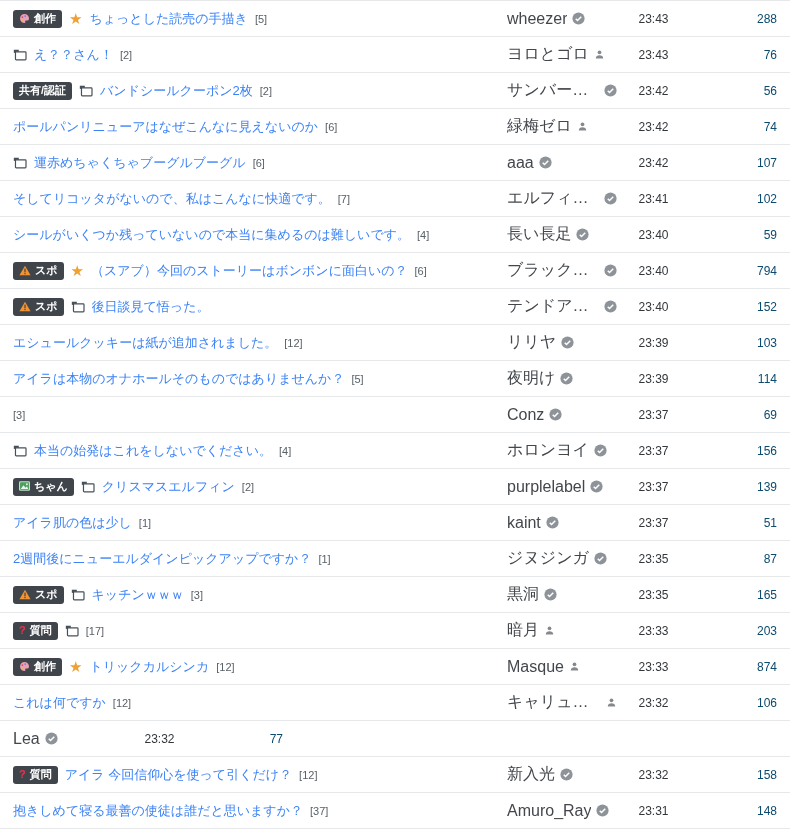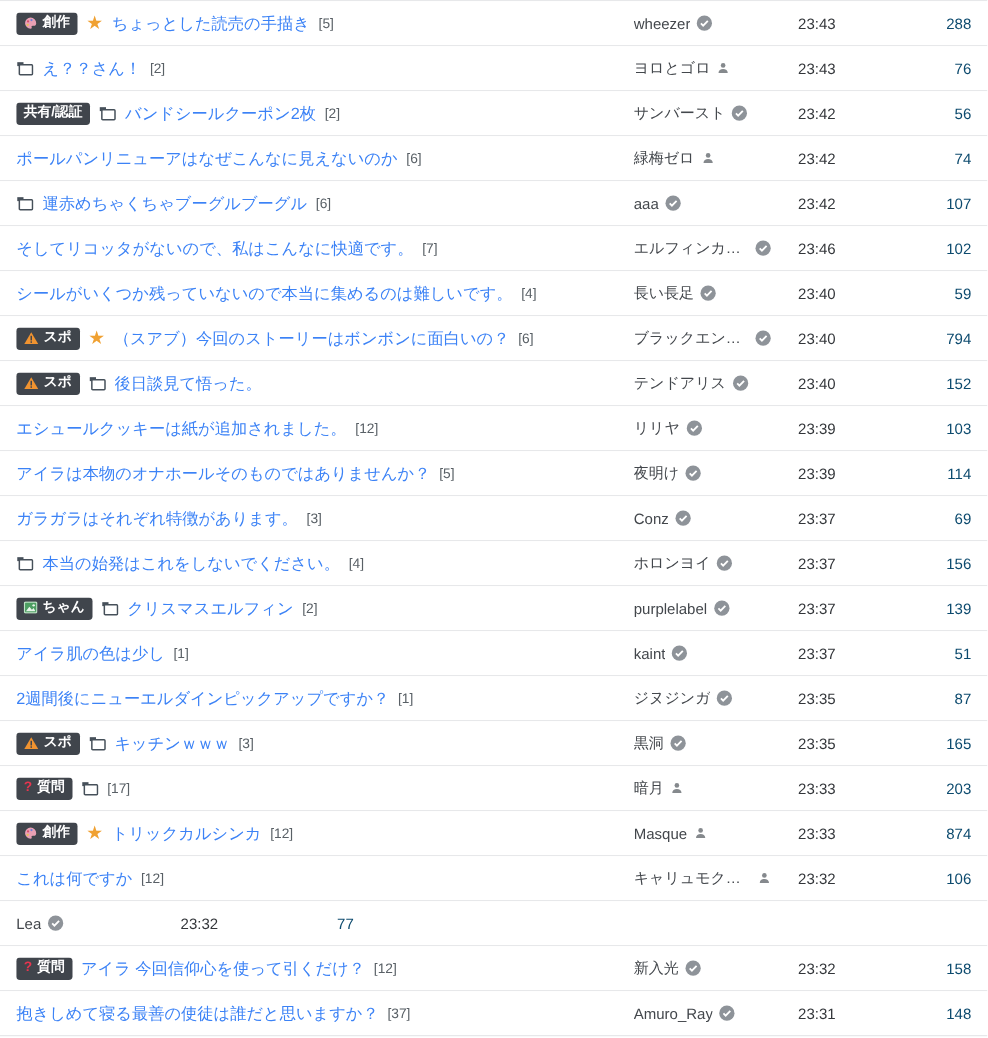--- a/index.html
+++ b/index.html
@@ -74,7 +74,7 @@
     white-space: nowrap;
   }
   .author-name {
-    font-size: 12px;
+    font-size: 16px;
     color: #43474c;
     overflow: hidden;
     text-overflow: ellipsis;

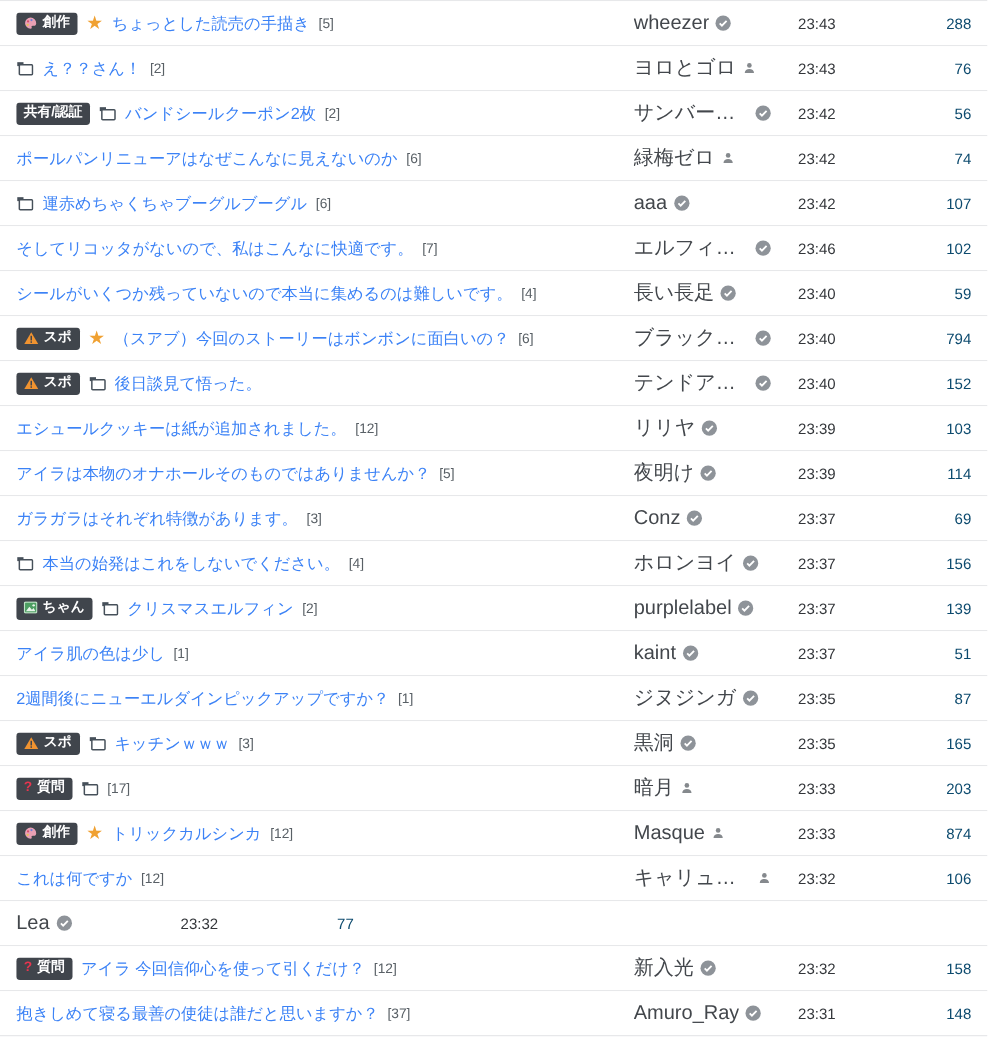--- a/index.html
+++ b/index.html
@@ -249,7 +249,7 @@
       </span>
 
     </div>
-    <div class="cell-time">23:46</div>
+    <div class="cell-time">23:41</div>
     <div class="cell-views">102</div>
   </div>
 

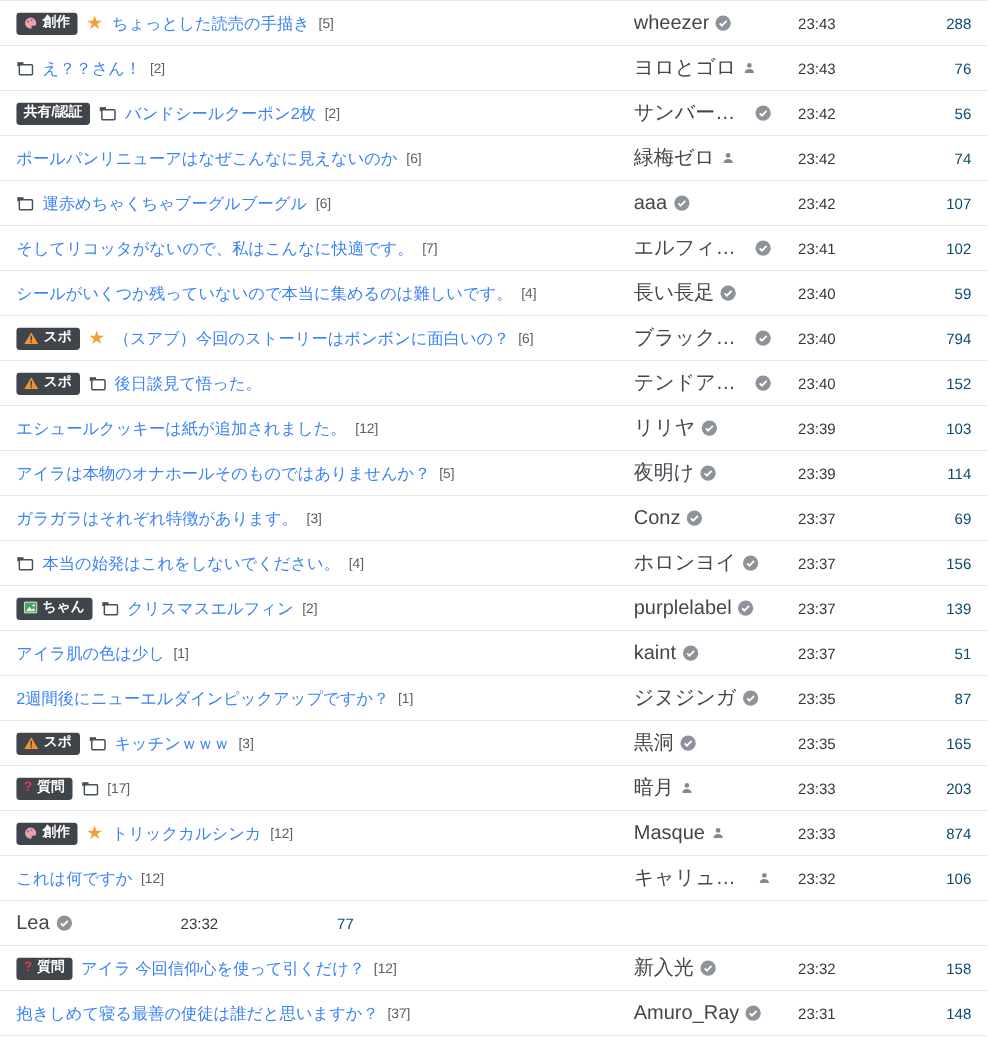--- a/index.html
+++ b/index.html
@@ -387,7 +387,6 @@
   <div class="thread-row">
     <div class="cell-title">
 
-      <span class="title-text">ガラガラはそれぞれ特徴があります。</span>
       <span class="reply-count">[3]</span>
     </div>
     <div class="cell-author">

